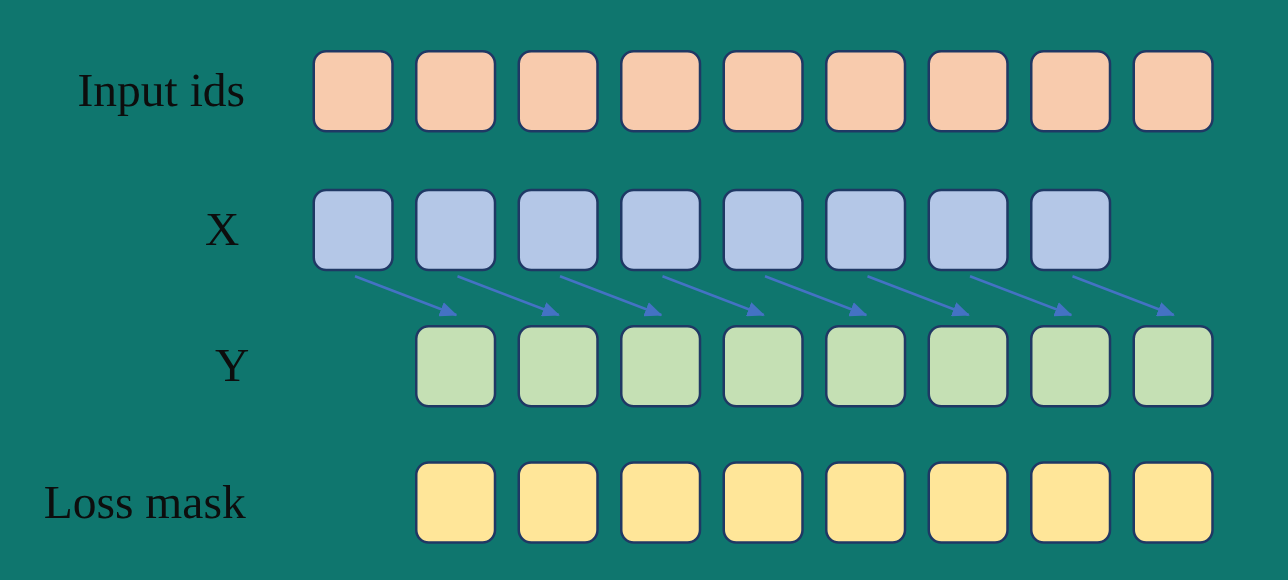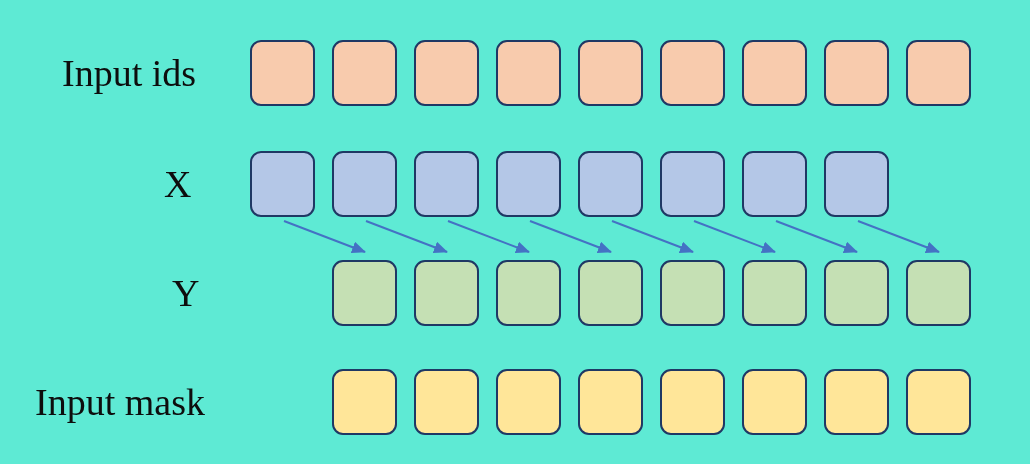--- a/index.html
+++ b/index.html
@@ -15,7 +15,7 @@
     position: relative;
     width: 1030px;
     height: 464px;
-    background: #5eead4;
+    background: #0f766e;
   }
   .row-label {
     position: absolute;

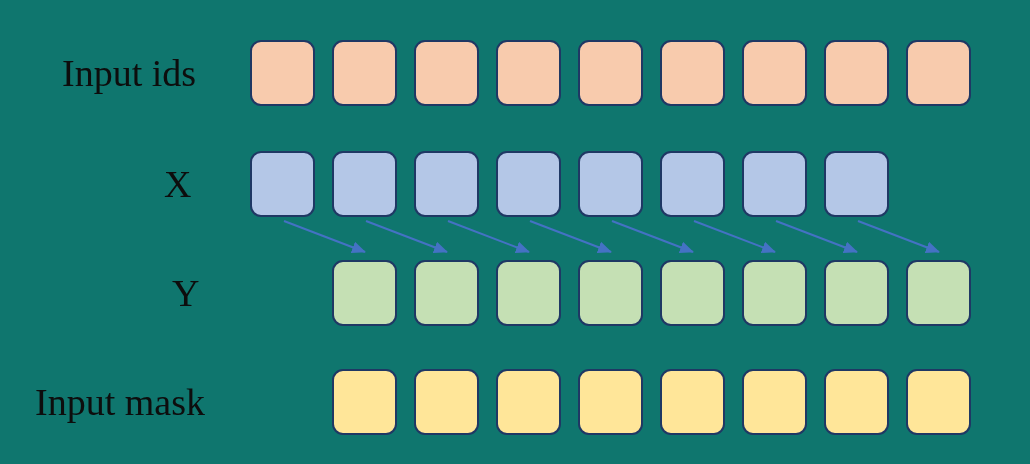--- a/index.html
+++ b/index.html
@@ -54,7 +54,7 @@
   <div class="row-label lbl-input-ids">Input ids</div>
   <div class="row-label lbl-x">X</div>
   <div class="row-label lbl-y">Y</div>
-  <div class="row-label lbl-loss-mask">Input mask</div>
+  <div class="row-label lbl-loss-mask">Loss mask</div>
 
   <div id="token-layer">
       <div class="token" style="left: 250px; top: 40px; background: rgb(248, 203, 173); border-color: rgb(31, 56, 100);"></div>

